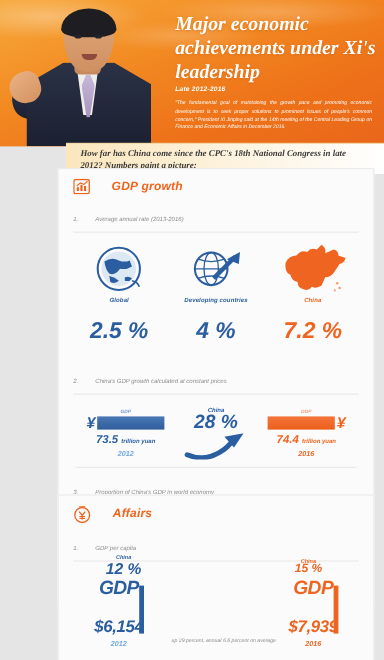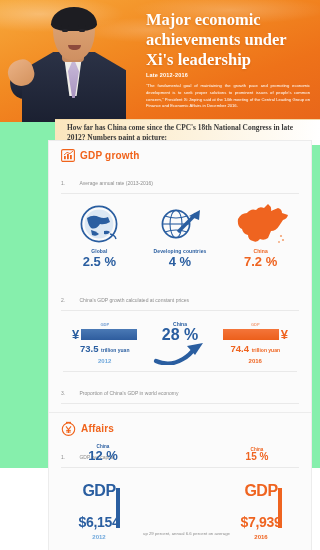--- a/index.html
+++ b/index.html
@@ -9,7 +9,7 @@
     background: #ffffff;
     overflow: hidden;
   }
-  .page { position: relative; width: 320px; height: 468px; background: #86efac; }
+  .page { position: relative; width: 320px; height: 550px; background: #e5e5e5; font-style: italic; }
 
   
   .hero {

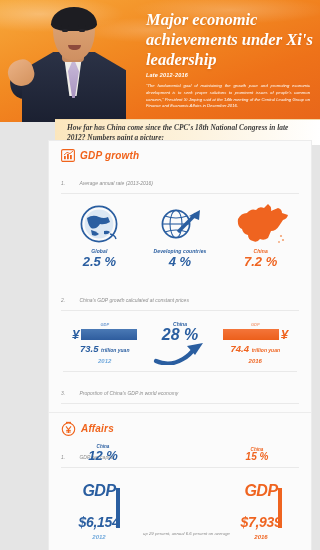--- a/index.html
+++ b/index.html
@@ -110,7 +110,7 @@
   }
   .card.income { top: 412px; }
 
-  .sec-head { display: flex; align-items: center; gap: 5px; padding: 8px 0 0 12px; }
+  .sec-head { display: flex; align-items: center; gap: 18px; padding: 8px 0 0 12px; }
   .sec-title { color: #f0631b; font-size: 10px; font-weight: 700; letter-spacing: .2px; }
 
   .sub-line { position: relative; margin: 9px 12px 0 12px; padding-bottom: 4px; border-bottom: 1px solid #e9e9e9; }

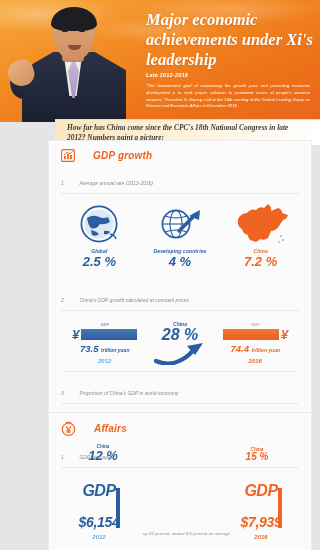--- a/index.html
+++ b/index.html
@@ -121,7 +121,7 @@
 
   .stat { text-align: center; width: 72px; }
   .stat .label { font-size: 5px; font-weight: 700; letter-spacing: .1px; }
-  .stat .value { font-size: 13px; font-weight: 700; line-height: 1.05; margin-top: 1px; }
+  .stat .value { font-size: 19px; font-weight: 700; line-height: 1.05; margin-top: 13px; }
   .blue { color: #2a5ea0; }
   .orange { color: #ef6420; }
   .lblue { color: #6fa8dc; }

